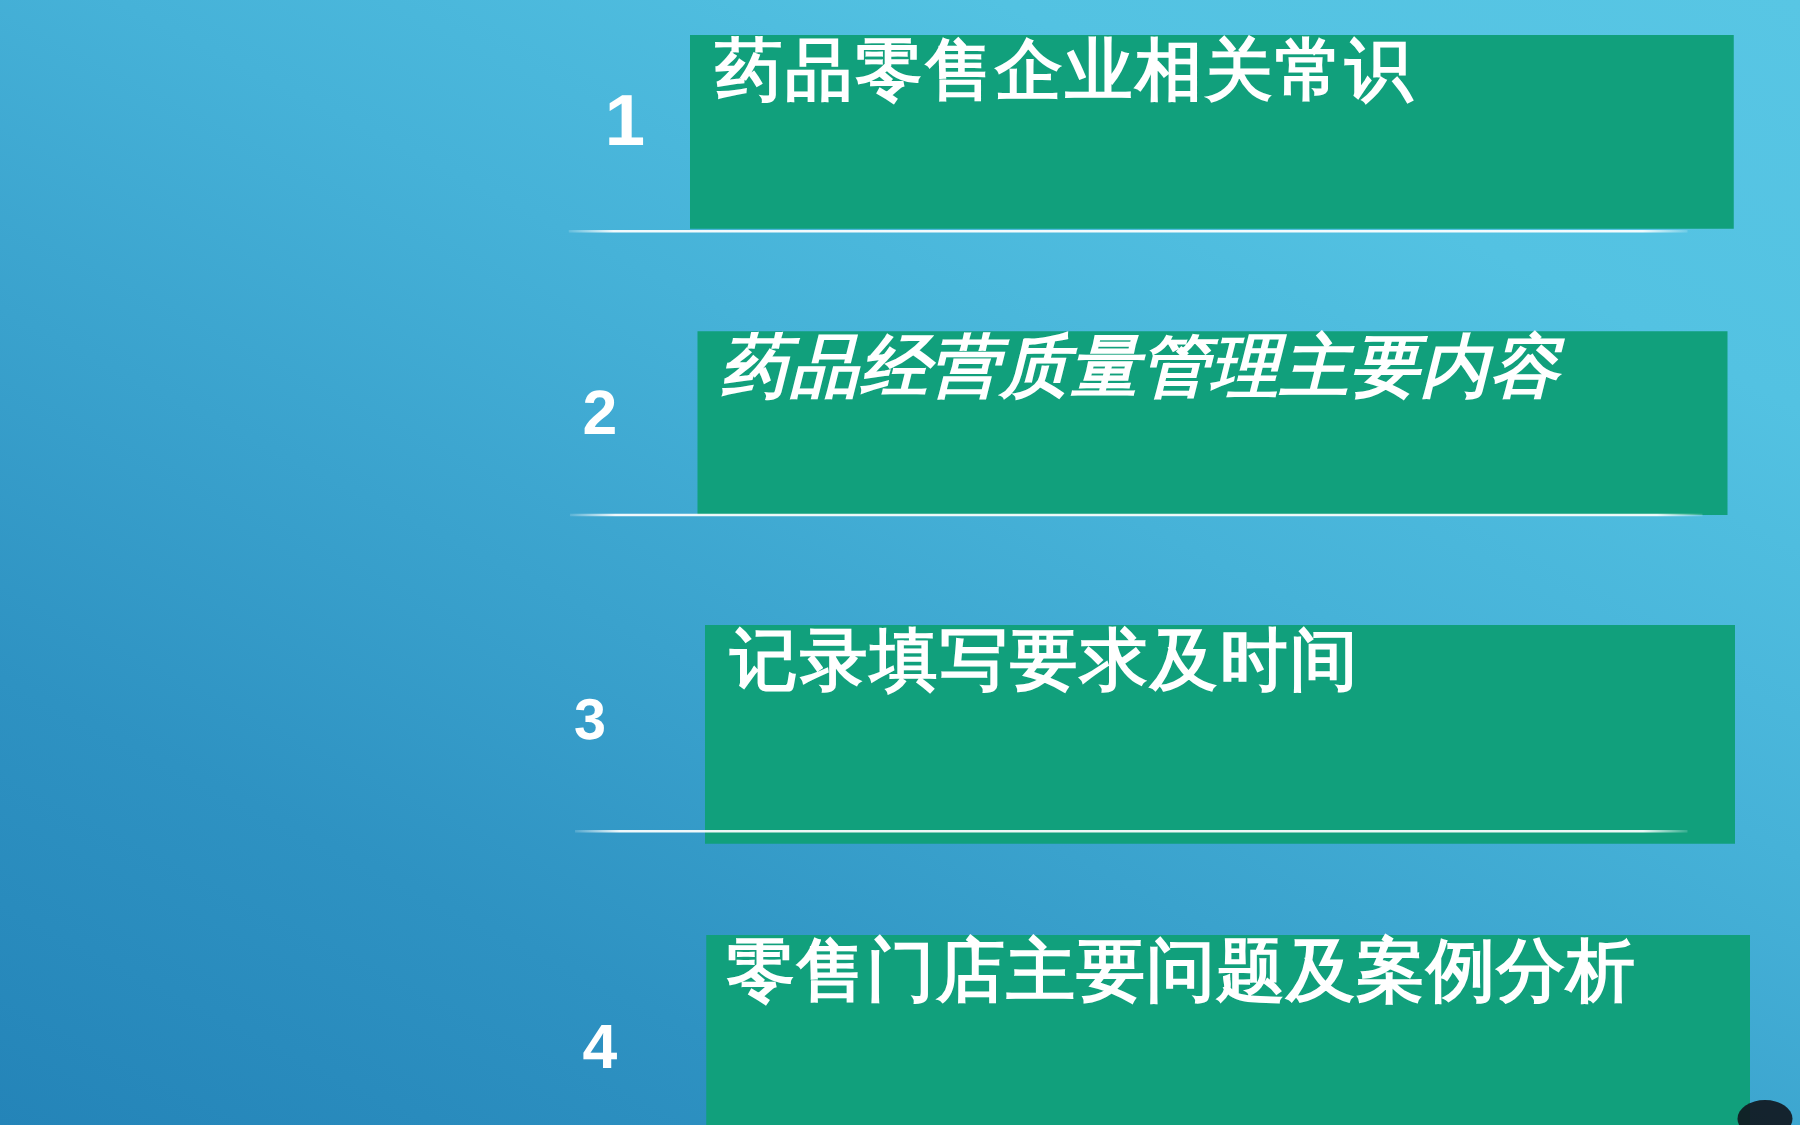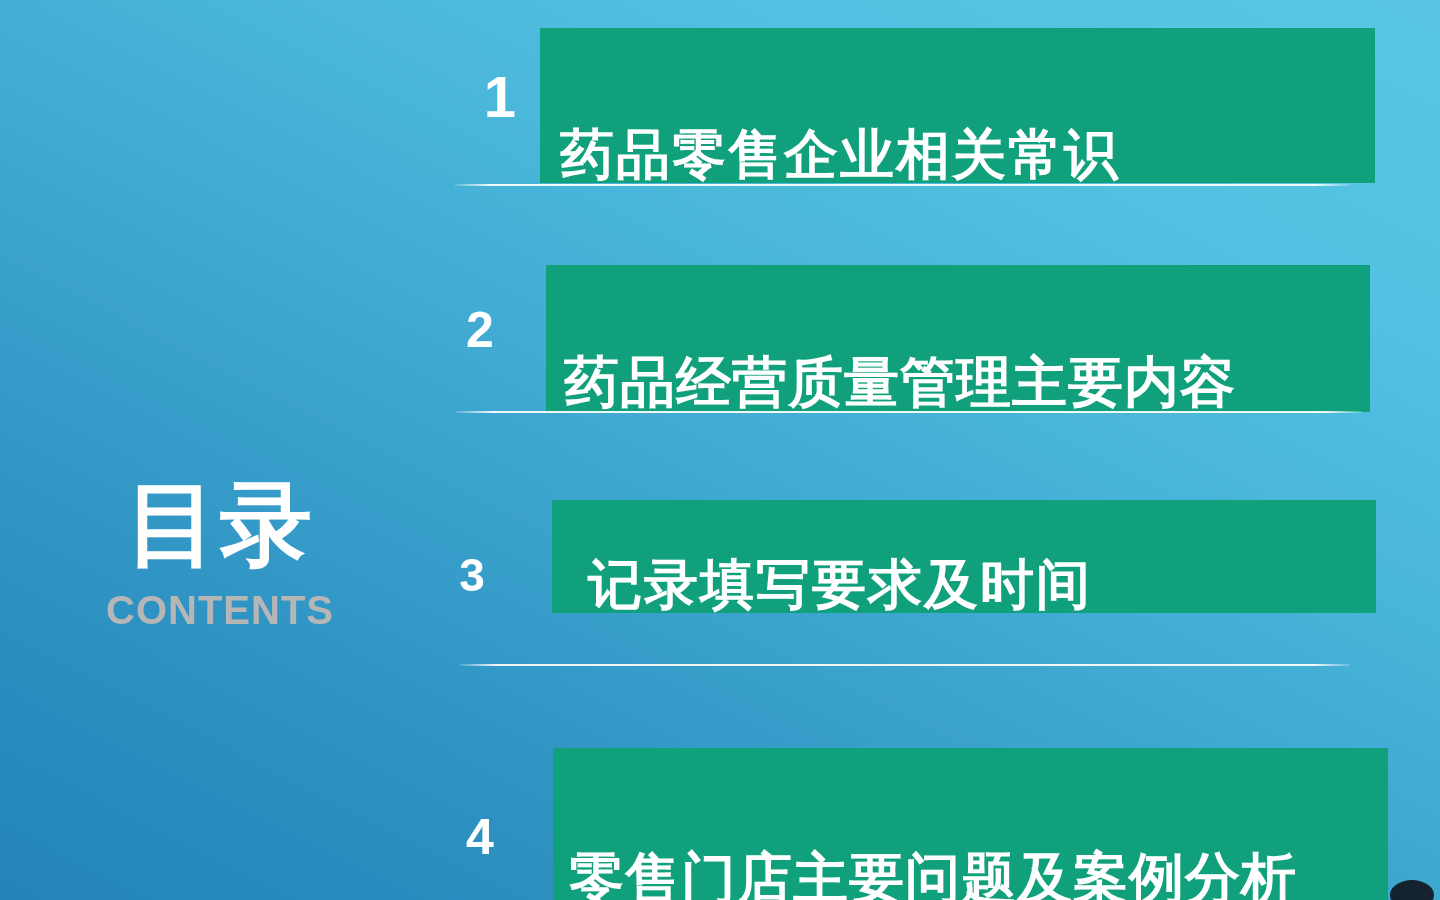--- a/index.html
+++ b/index.html
@@ -68,7 +68,8 @@
     position:absolute;
     background:#11a07c;
     display:flex;
-    align-items:flex-end;
+    align-items:flex-start;
+    margin-left:12px;
   }
   .bar-text {
     color:#ffffff;

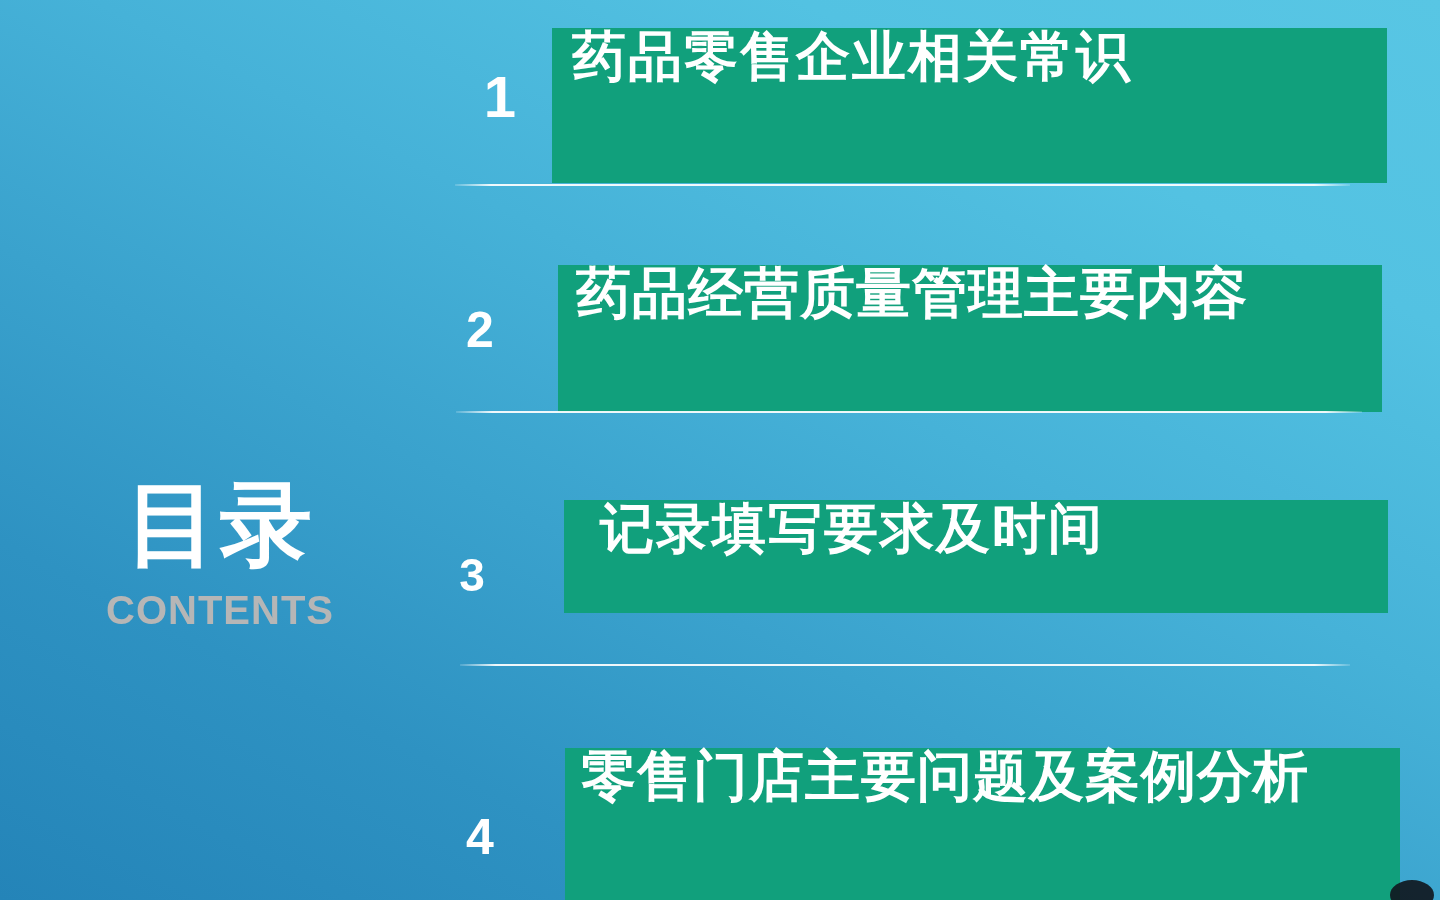--- a/index.html
+++ b/index.html
@@ -94,7 +94,7 @@
   
   #row2 .num  { left:440px; top:305px; font-size:50px; }
   #row2 .bar  { left:546px; top:265px; width:824px; height:147px; padding-left:18px; }
-  #row2 .bar-text { font-size:55px; letter-spacing:1px; }
+  #row2 .bar-text { font-size:55px; letter-spacing:1px;font-style:italic; }
   #div2 { left:456px; top:411px; width:906px; }
   
   #row3 .num  { left:432px; top:552px; font-size:46px; }

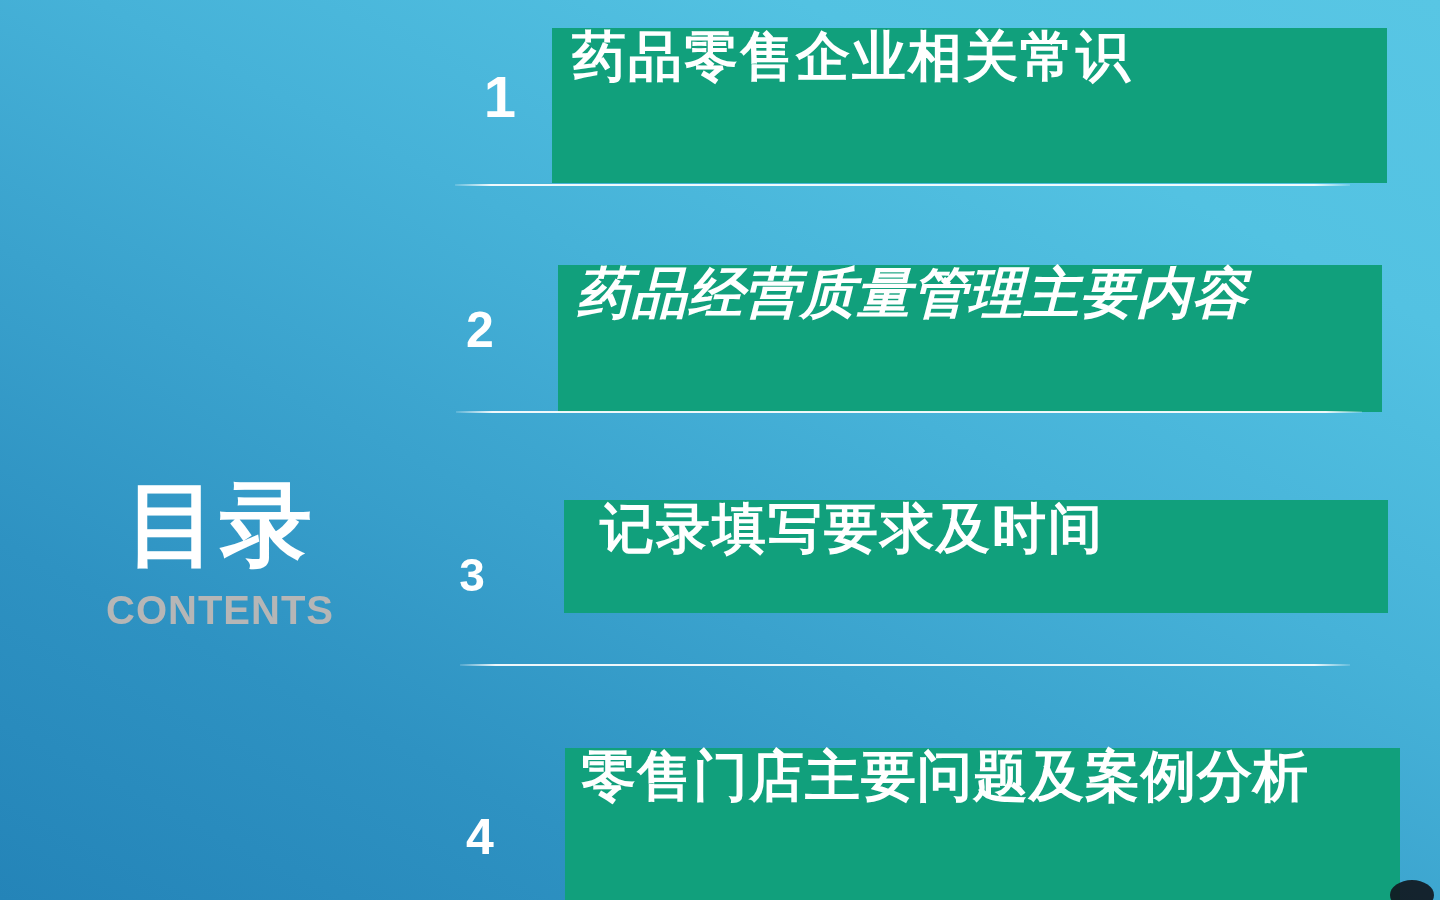--- a/index.html
+++ b/index.html
@@ -120,10 +120,6 @@
 
 <div id="slide">
 
-  <div id="left-title">
-    <div id="title-cn">目录</div>
-    <div id="title-en">CONTENTS</div>
-  </div>
 
   <div id="list">
 

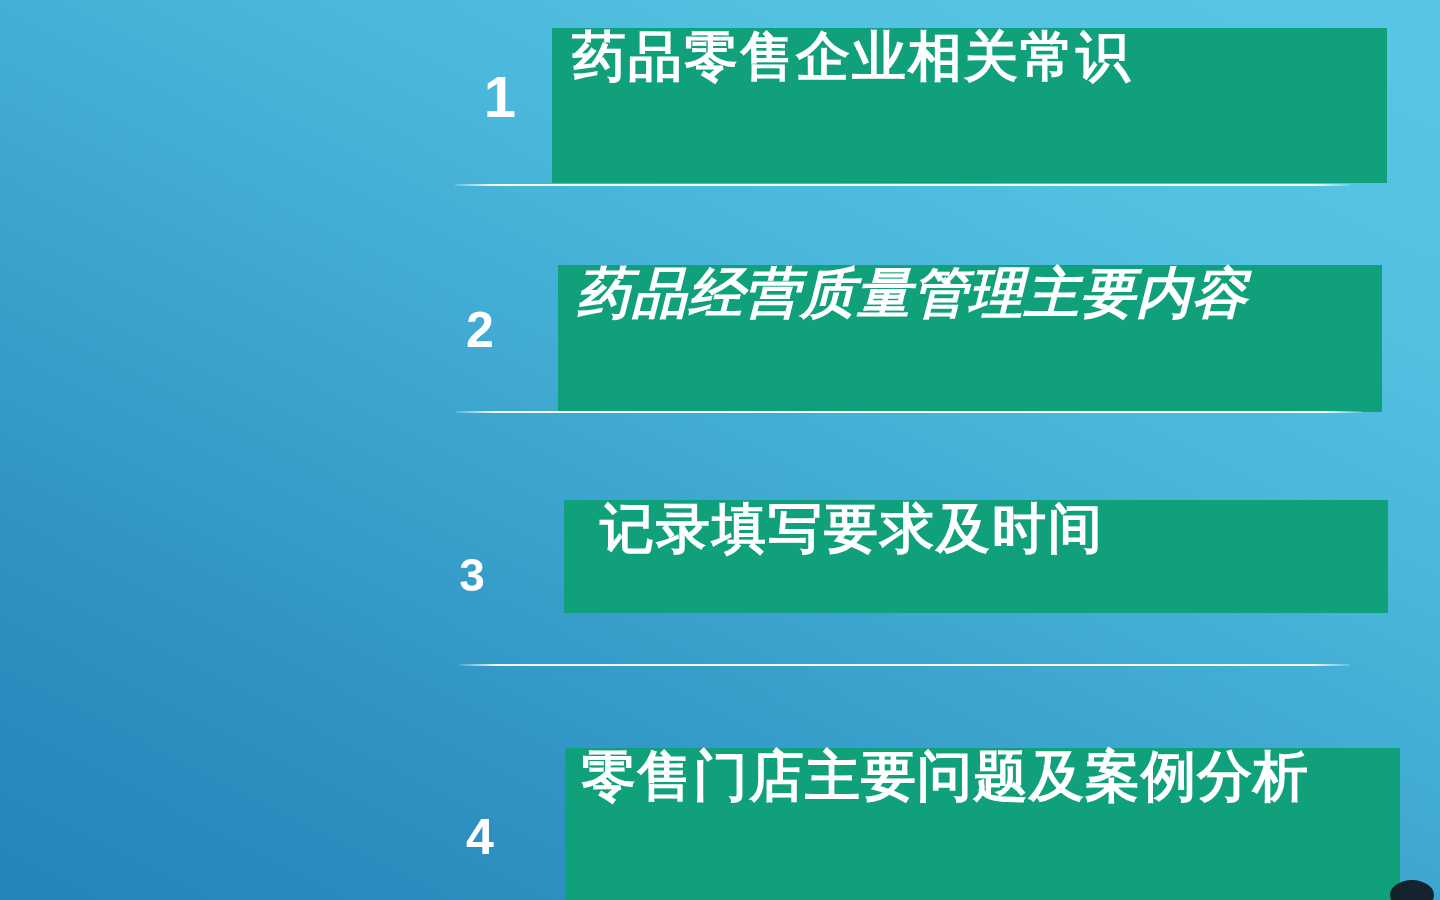--- a/index.html
+++ b/index.html
@@ -98,7 +98,7 @@
   #div2 { left:456px; top:411px; width:906px; }
   
   #row3 .num  { left:432px; top:552px; font-size:46px; }
-  #row3 .bar  { left:552px; top:500px; width:824px; height:113px; padding-left:36px; }
+  #row3 .bar  { left:552px; top:500px; width:824px; height:175px; padding-left:20px; }
   #row3 .bar-text { font-size:54px; letter-spacing:2px; }
   #div3 { left:460px; top:664px; width:890px; }
   

